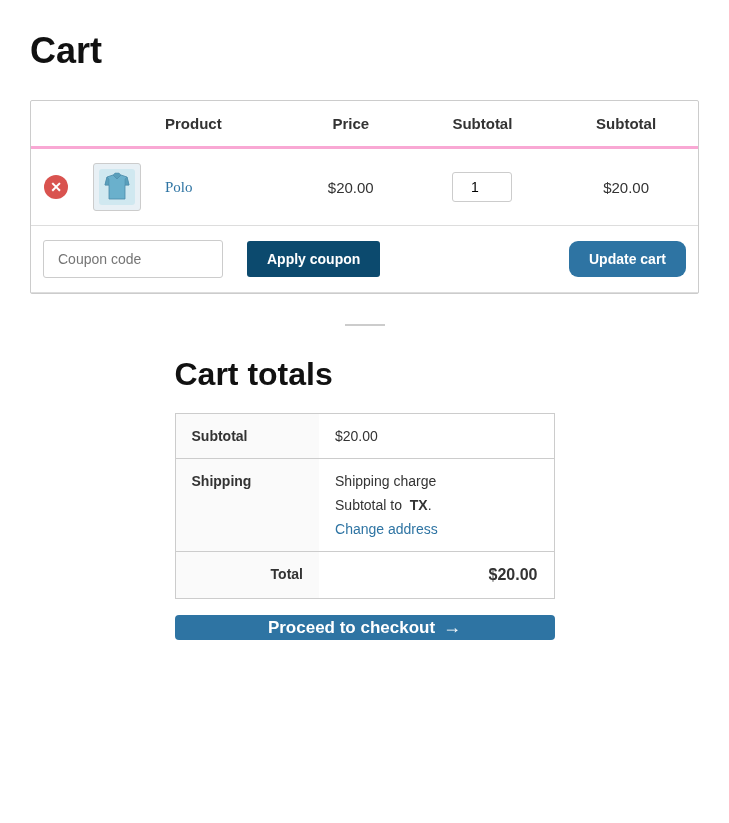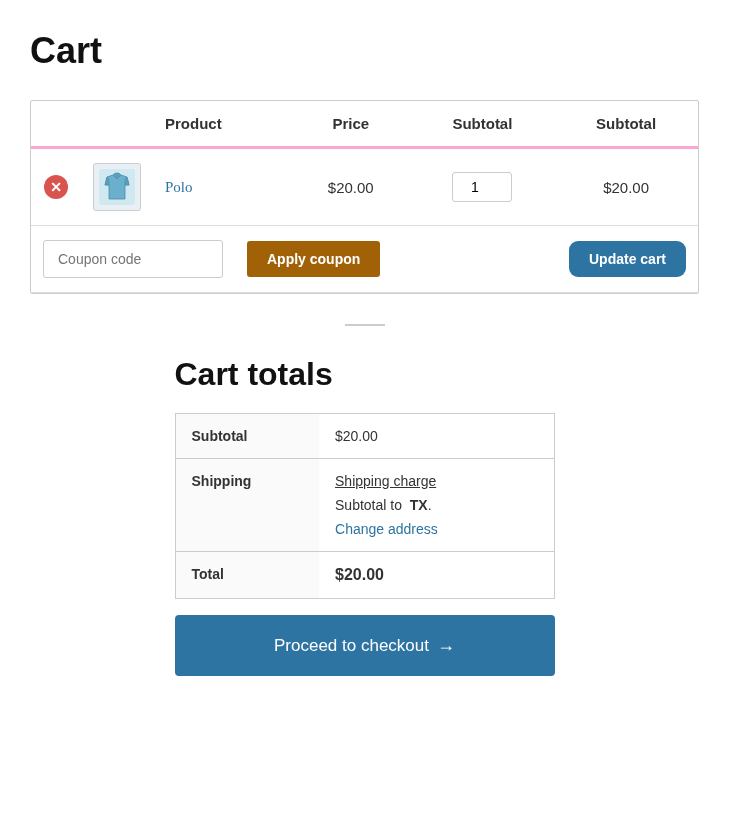--- a/index.html
+++ b/index.html
@@ -124,7 +124,7 @@
     .apply-coupon-btn {
       margin-left: 8px;
       padding: 10px 20px;
-      background: #a16207;
+      background: #0c4a6e;
       color: white;
       border: none;
       border-radius: 3px;

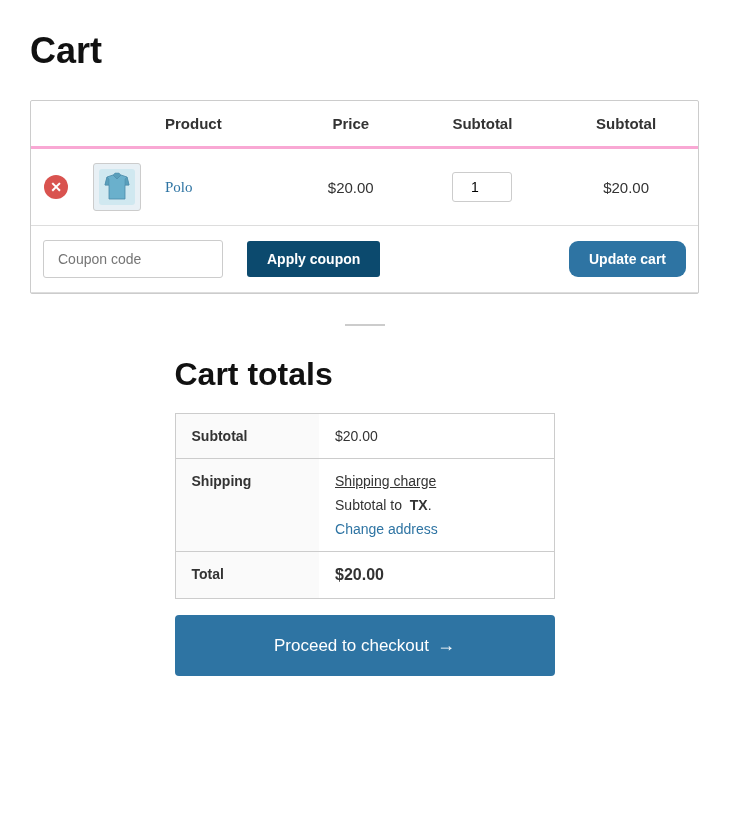--- a/index.html
+++ b/index.html
@@ -201,7 +201,7 @@
       font-weight: 800;
       font-size: 16px;
     }
-    .shipping-line { margin-bottom: 8px; text-decoration: underline; }
+    .shipping-line { margin-bottom: 8px; }
     .shipping-to { margin-bottom: 8px; }
     .change-address-link {
       color: #2e74a3;

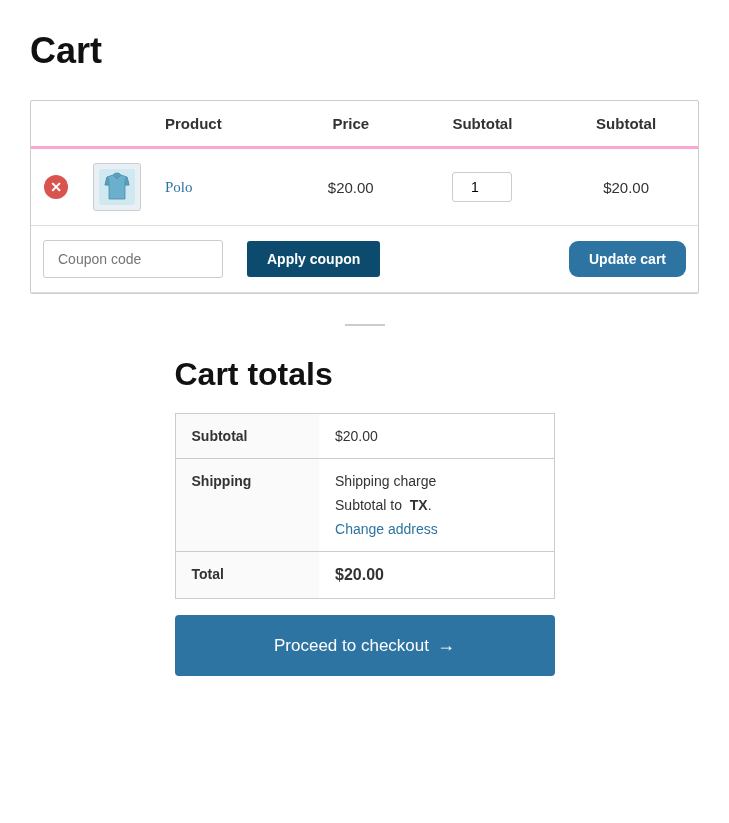--- a/index.html
+++ b/index.html
@@ -196,6 +196,7 @@
     }
     .totals-table .total-row td {
       border-top: 1px solid #ccc;
+      text-align: right;
     }
     .total-amount {
       font-weight: 800;

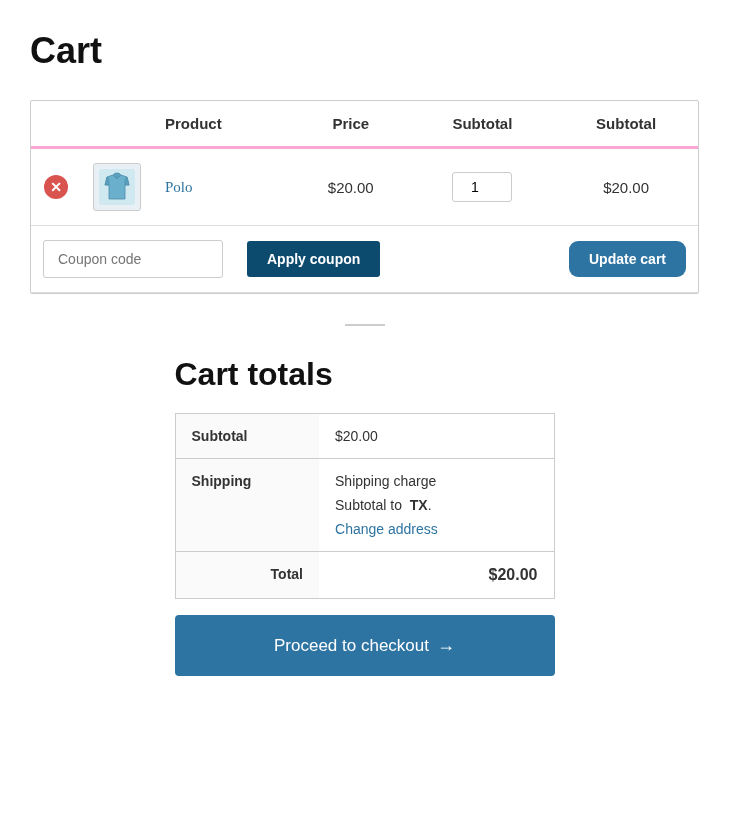--- a/index.html
+++ b/index.html
@@ -220,13 +220,13 @@
       align-items: center;
       justify-content: center;
       width: 100%;
-      padding: 20px 24px;
+      padding: 2px 24px;
       background: #2e74a3;
       color: white;
       border: none;
       border-radius: 4px;
       font-size: 17px;
-      font-weight: 400;
+      font-weight: 700;
       cursor: pointer;
       gap: 8px;
     }

